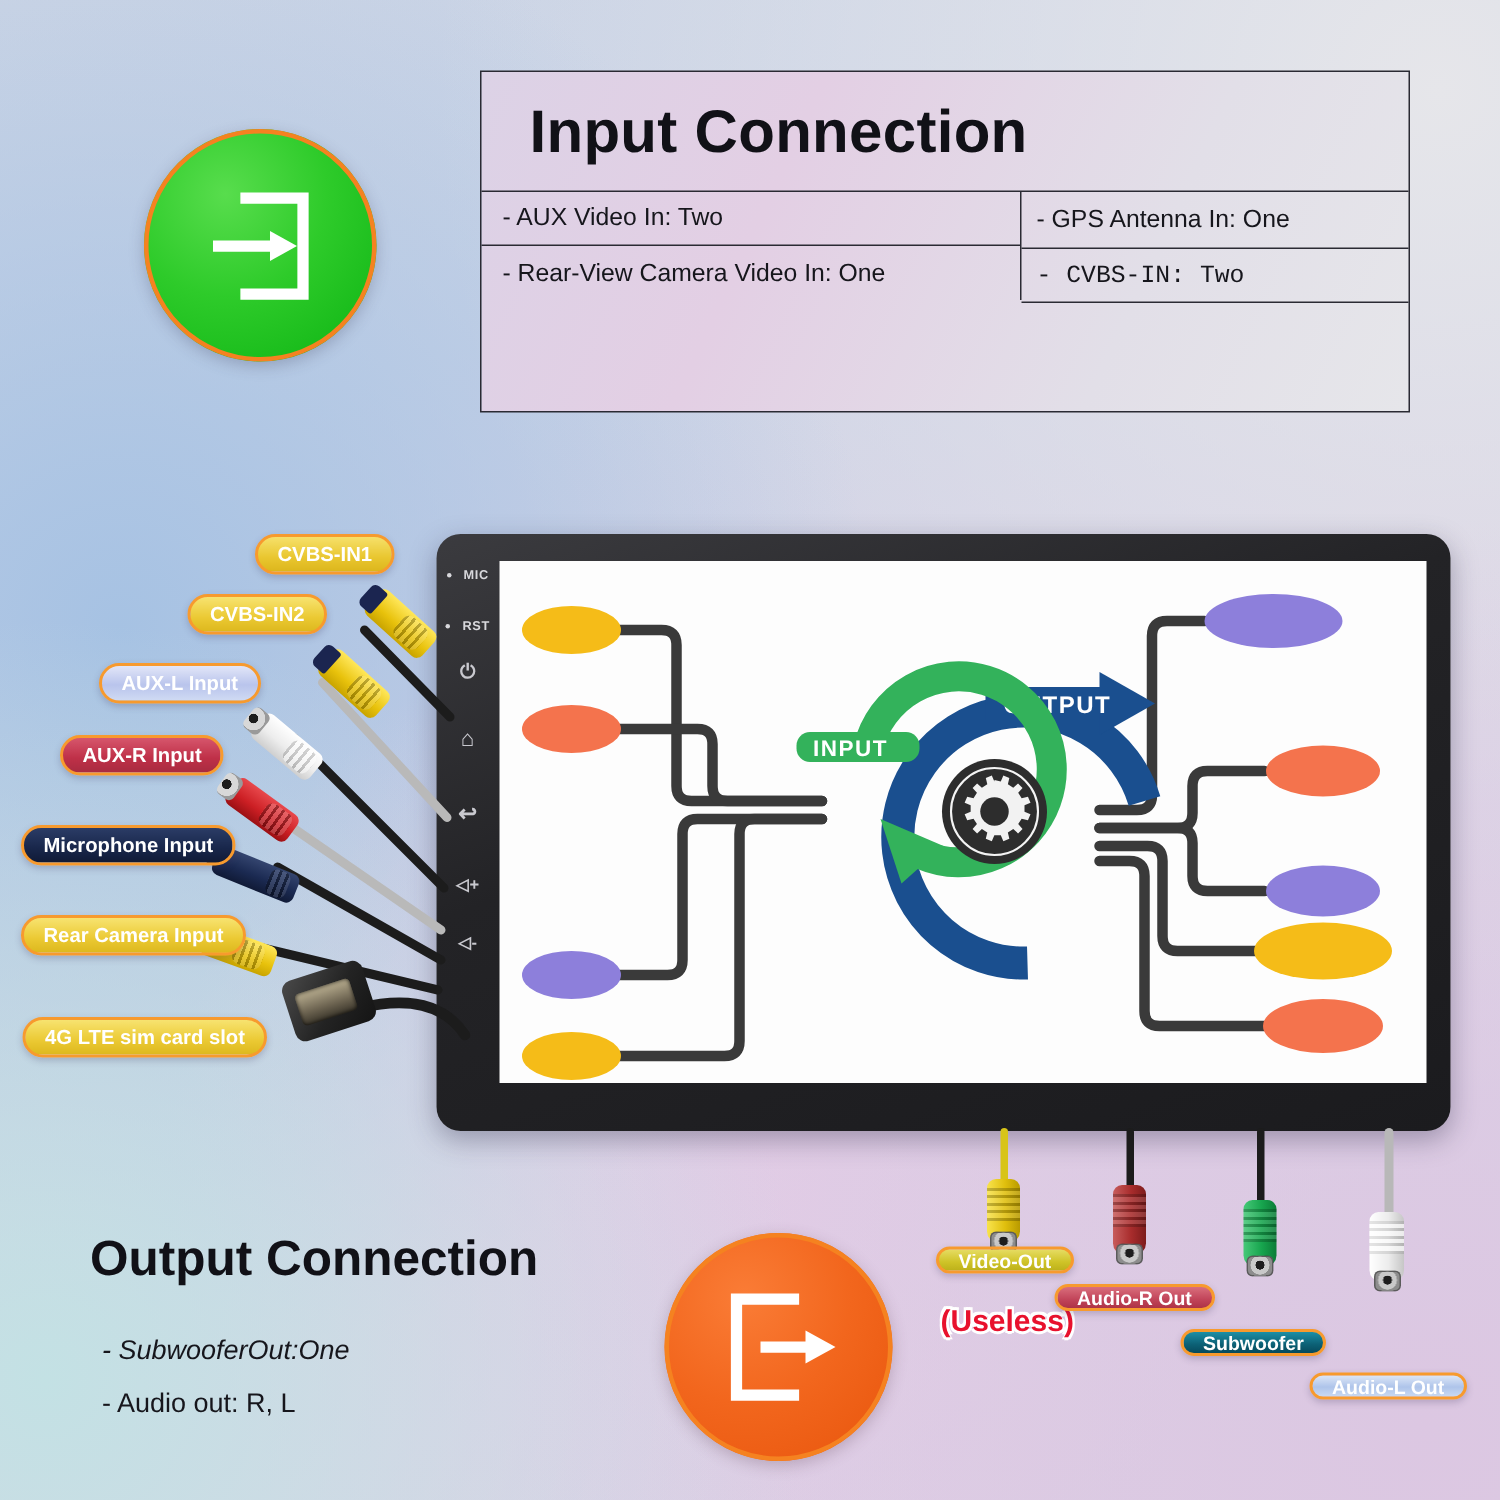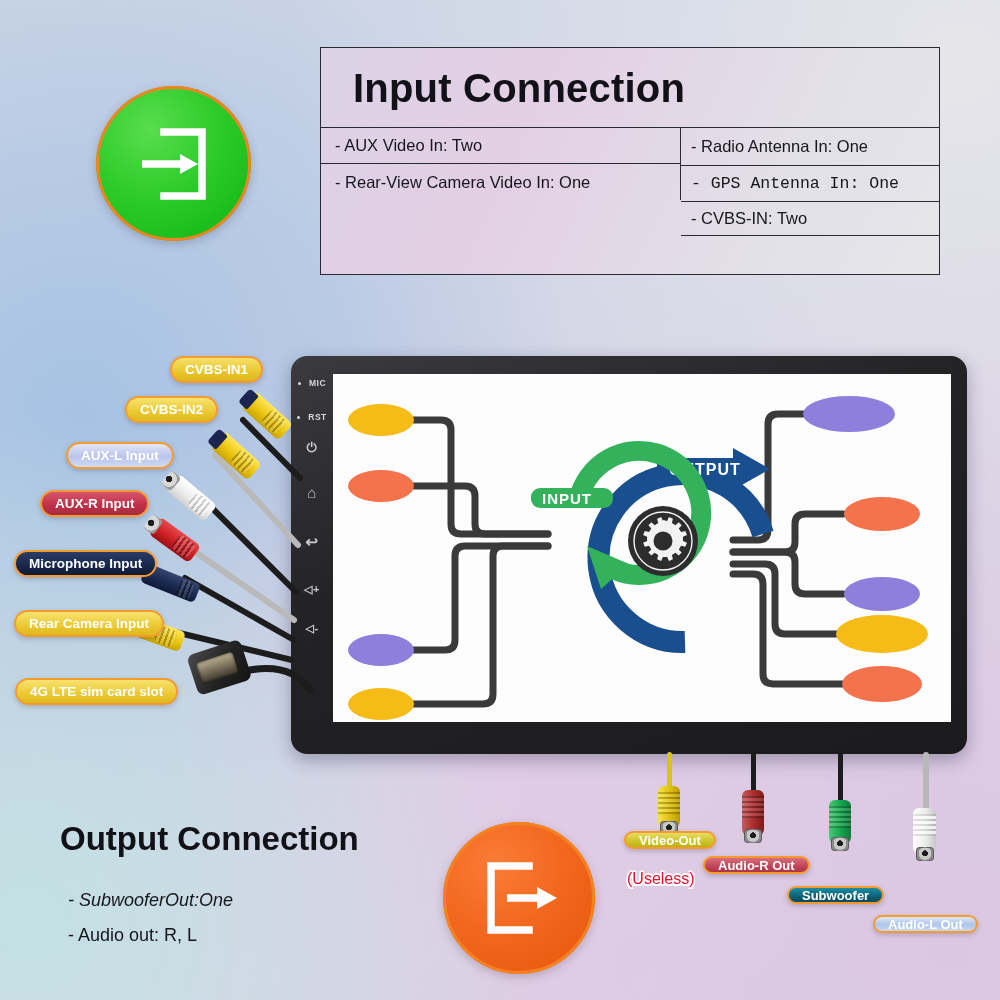--- a/index.html
+++ b/index.html
@@ -136,7 +136,6 @@
       <div class="spec-row">- Rear-View Camera Video In: One</div>
     </div>
     <div class="spec-col right">
-      <div class="spec-row">- Radio Antenna In: One</div>
       <div class="spec-row">- GPS Antenna In: One</div>
       <div class="spec-row">- CVBS-IN: Two</div>
     </div>

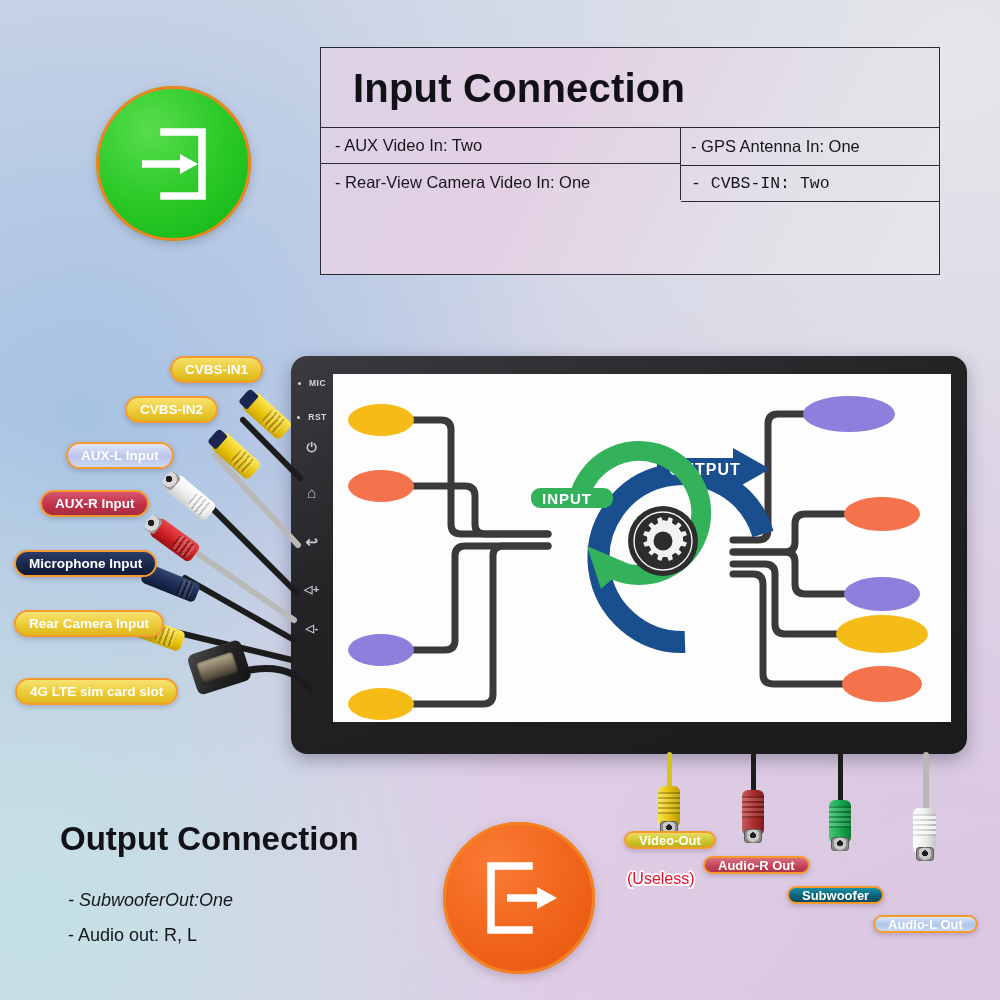--- a/index.html
+++ b/index.html
@@ -120,7 +120,7 @@
                   background:radial-gradient(circle at 50% 45%, #1d1d1d 0 28%, #c9c9c9 30% 60%, #8d8d8d 62% 100%);
                   border:1px solid rgba(0,0,0,.35); }
   .useless {
-    position:absolute; font-size:16px; font-weight:normal; color:#e8112d;
+    position:absolute; font-size:20px; font-weight:bold; color:#e8112d;
     text-shadow:-1.5px -1.5px 0 #fff, 1.5px -1.5px 0 #fff, -1.5px 1.5px 0 #fff,
                  1.5px 1.5px 0 #fff, 0 2px 0 #fff, 0 -2px 0 #fff;
   }

